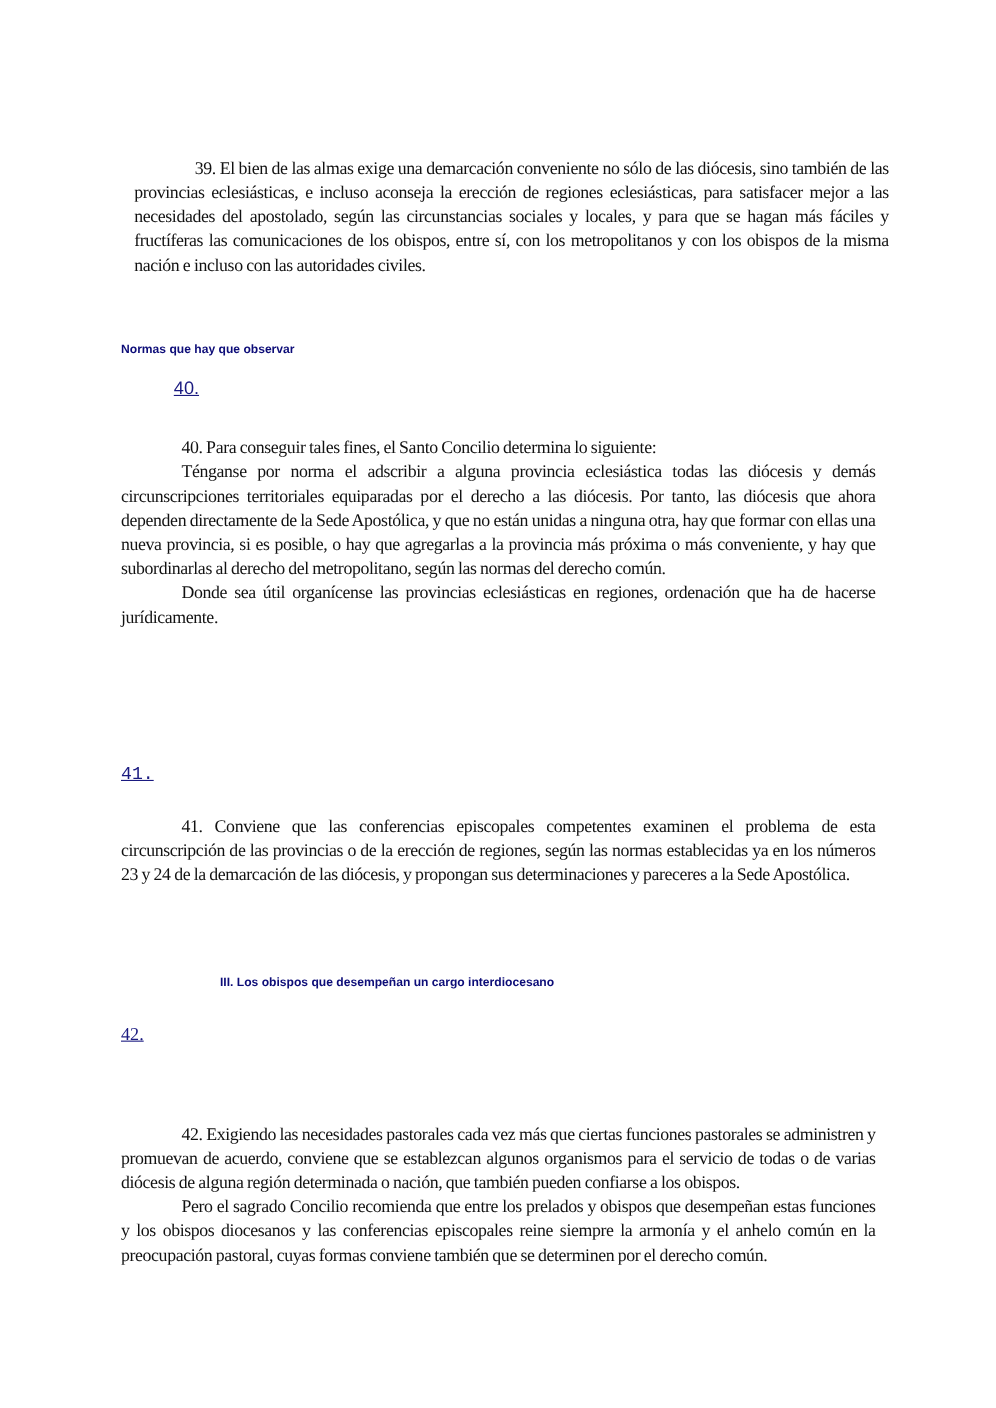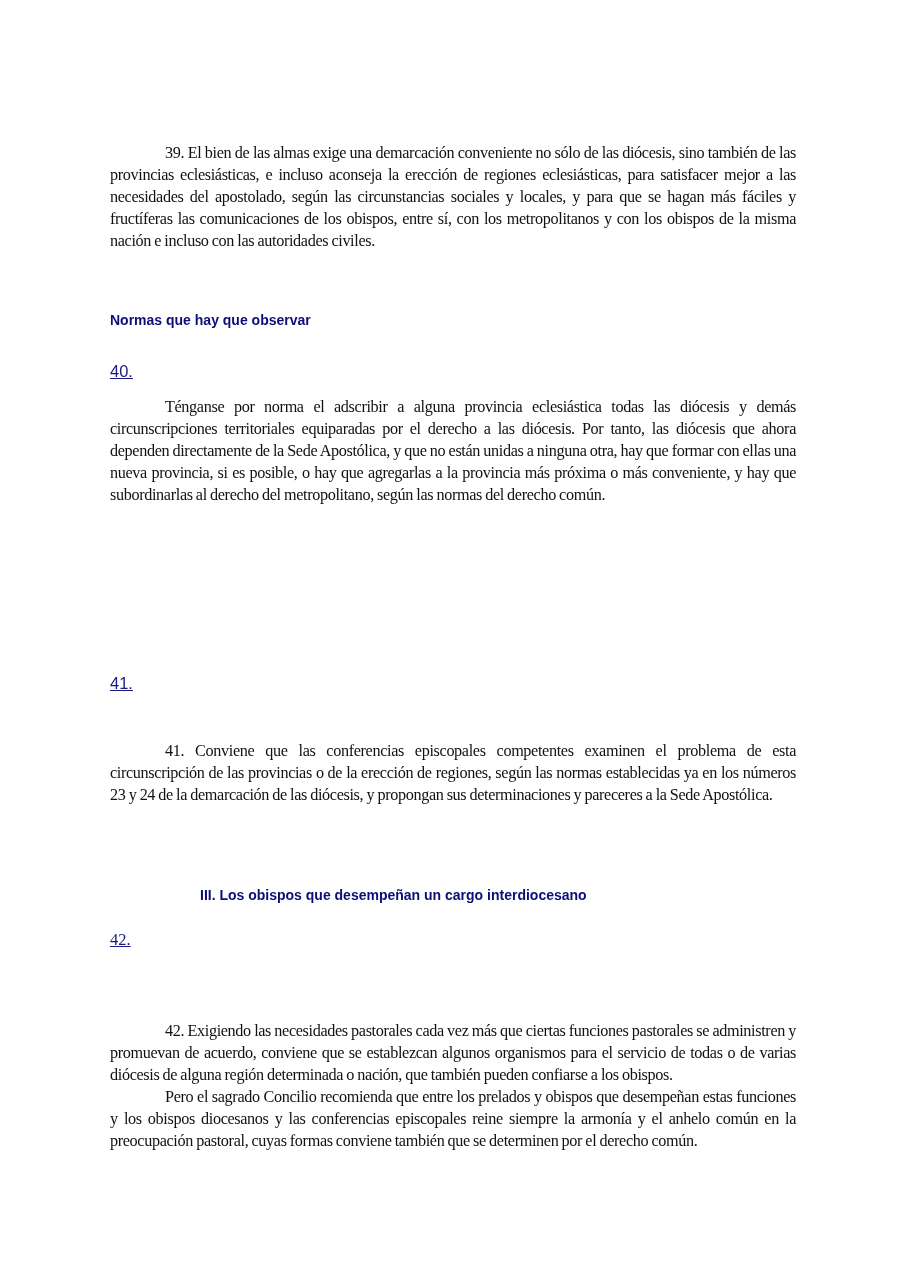--- a/index.html
+++ b/index.html
@@ -41,7 +41,7 @@
 
 <div class="page">
 
-  <div class="block" style="top:142px;">
+  <div class="block" style="top:142px;margin-left:12px;">
     <p class="para">39. El bien de las almas exige una demarcación conveniente no sólo de las diócesis, sino también de las provincias eclesiásticas, e incluso aconseja la erección de regiones eclesiásticas, para satisfacer mejor a las necesidades del apostolado, según las circunstancias sociales y locales, y para que se hagan más fáciles y fructíferas las comunicaciones de los obispos, entre sí, con los metropolitanos y con los obispos de la misma nación e incluso con las autoridades civiles.</p>
   </div>
 

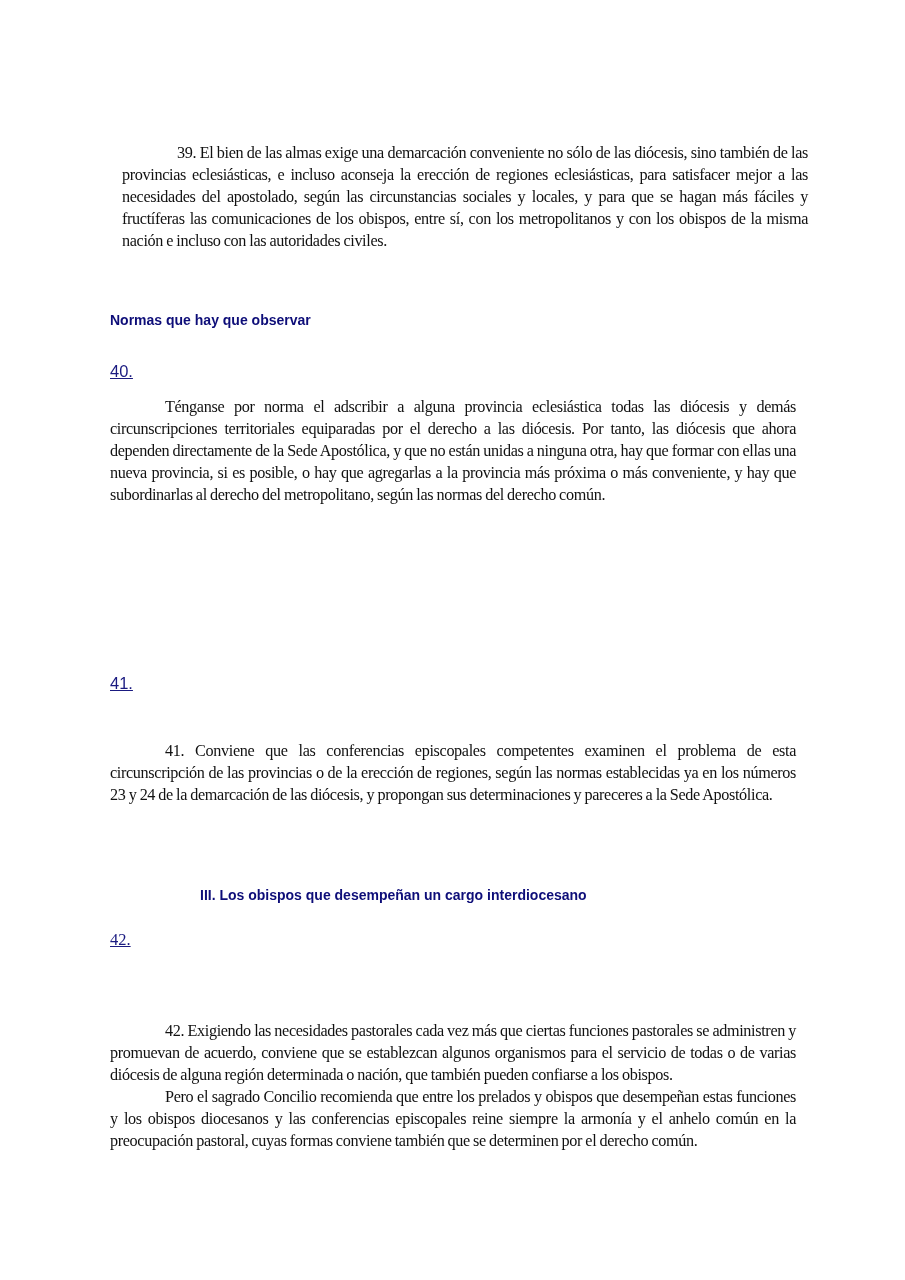--- a/index.html
+++ b/index.html
@@ -20,7 +20,7 @@
     font-family: "Liberation Sans", sans-serif;
     font-weight: bold;
     color: #0d0d78;
-    font-size: 14px;
+    font-size: 11px;
     margin: 0;
     position: absolute;
     white-space: nowrap;

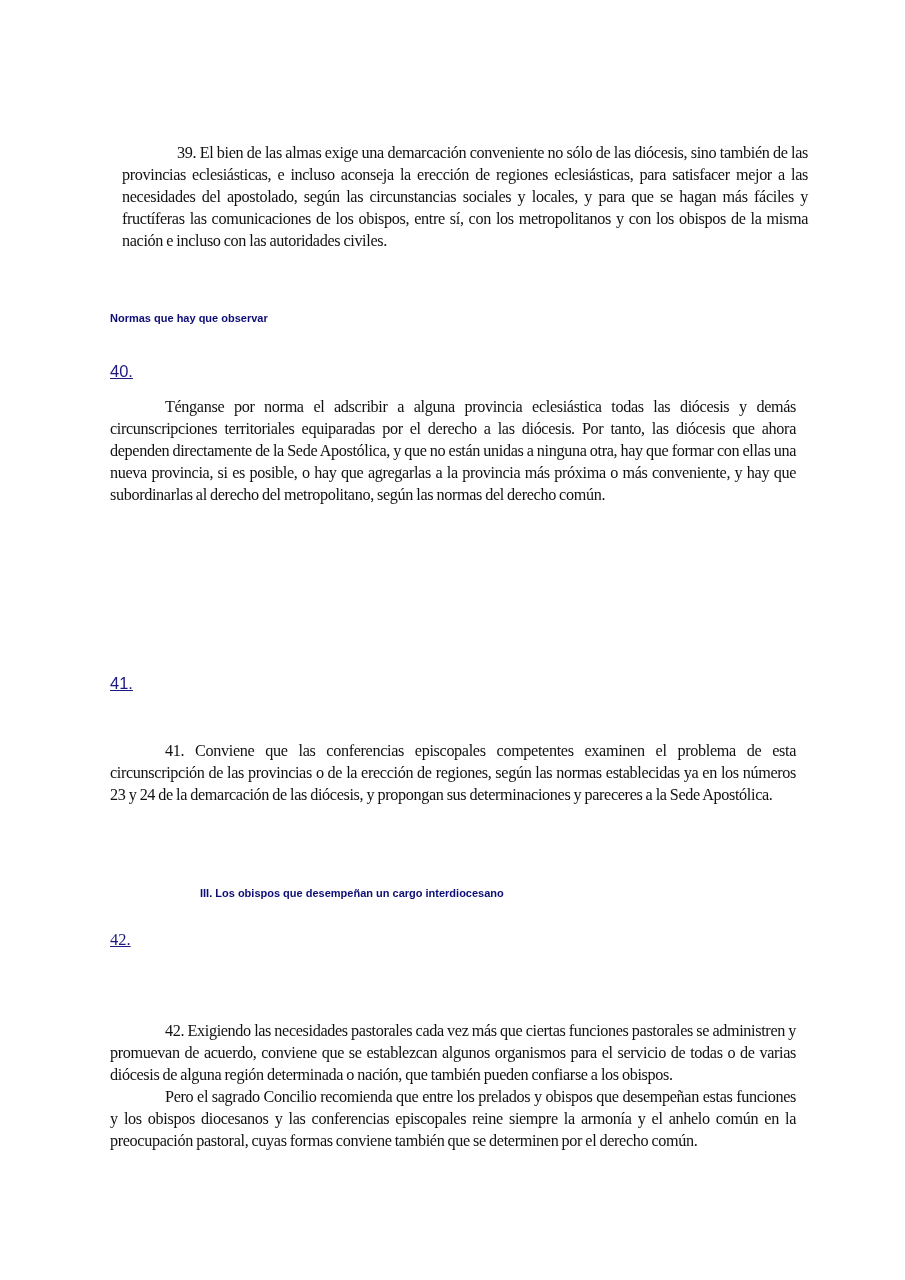--- a/index.html
+++ b/index.html
@@ -47,7 +47,7 @@
 
   <h3 class="heading" style="top:312px; left:0;">Normas que hay que observar</h3>
 
-  <a class="anchor" style="top:362px;">40.</a>
+  <a class="anchor" style="top:344px;margin-left:48px;">40.</a>
 
   <div class="block" style="top:396px;">
     <p class="para">Ténganse por norma el adscribir a alguna provincia eclesiástica todas las diócesis y demás circunscripciones territoriales equiparadas por el derecho a las diócesis. Por tanto, las diócesis que ahora dependen directamente de la Sede Apostólica, y que no están unidas a ninguna otra, hay que formar con ellas una nueva provincia, si es posible, o hay que agregarlas a la provincia más próxima o más conveniente, y hay que subordinarlas al derecho del metropolitano, según las normas del derecho común.</p>

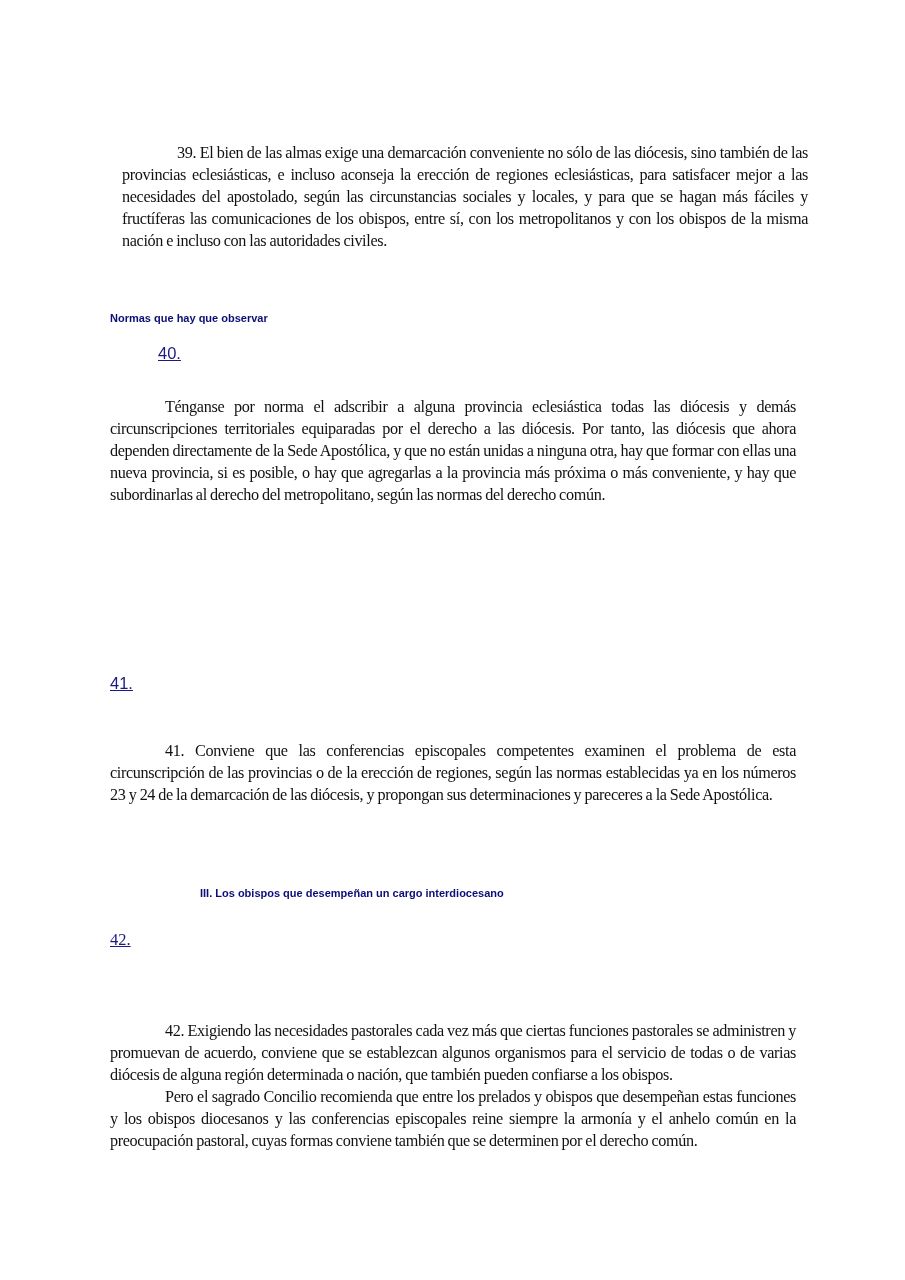--- a/index.html
+++ b/index.html
@@ -50,6 +50,7 @@
   <a class="anchor" style="top:344px;margin-left:48px;">40.</a>
 
   <div class="block" style="top:396px;">
+    <p class="para">40. Para conseguir tales fines, el Santo Concilio determina lo siguiente:</p>
     <p class="para">Ténganse por norma el adscribir a alguna provincia eclesiástica todas las diócesis y demás circunscripciones territoriales equiparadas por el derecho a las diócesis. Por tanto, las diócesis que ahora dependen directamente de la Sede Apostólica, y que no están unidas a ninguna otra, hay que formar con ellas una nueva provincia, si es posible, o hay que agregarlas a la provincia más próxima o más conveniente, y hay que subordinarlas al derecho del metropolitano, según las normas del derecho común.</p>
   </div>
 

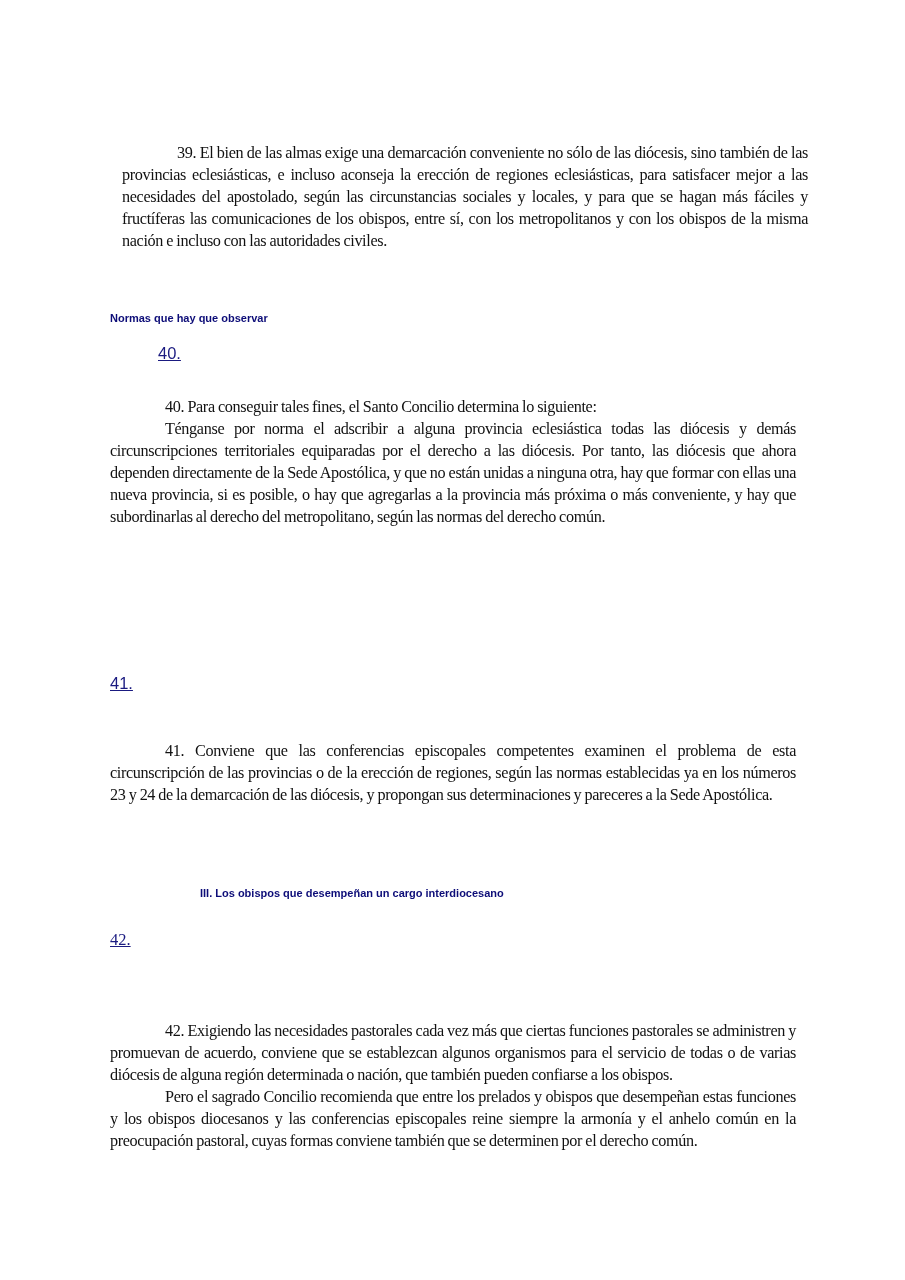--- a/index.html
+++ b/index.html
@@ -52,6 +52,7 @@
   <div class="block" style="top:396px;">
     <p class="para">40. Para conseguir tales fines, el Santo Concilio determina lo siguiente:</p>
     <p class="para">Ténganse por norma el adscribir a alguna provincia eclesiástica todas las diócesis y demás circunscripciones territoriales equiparadas por el derecho a las diócesis. Por tanto, las diócesis que ahora dependen directamente de la Sede Apostólica, y que no están unidas a ninguna otra, hay que formar con ellas una nueva provincia, si es posible, o hay que agregarlas a la provincia más próxima o más conveniente, y hay que subordinarlas al derecho del metropolitano, según las normas del derecho común.</p>
+    <p class="para">Donde sea útil organícense las provincias eclesiásticas en regiones, ordenación que ha de hacerse jurídicamente.</p>
   </div>
 
   <a class="anchor" style="top:674px;">41.</a>

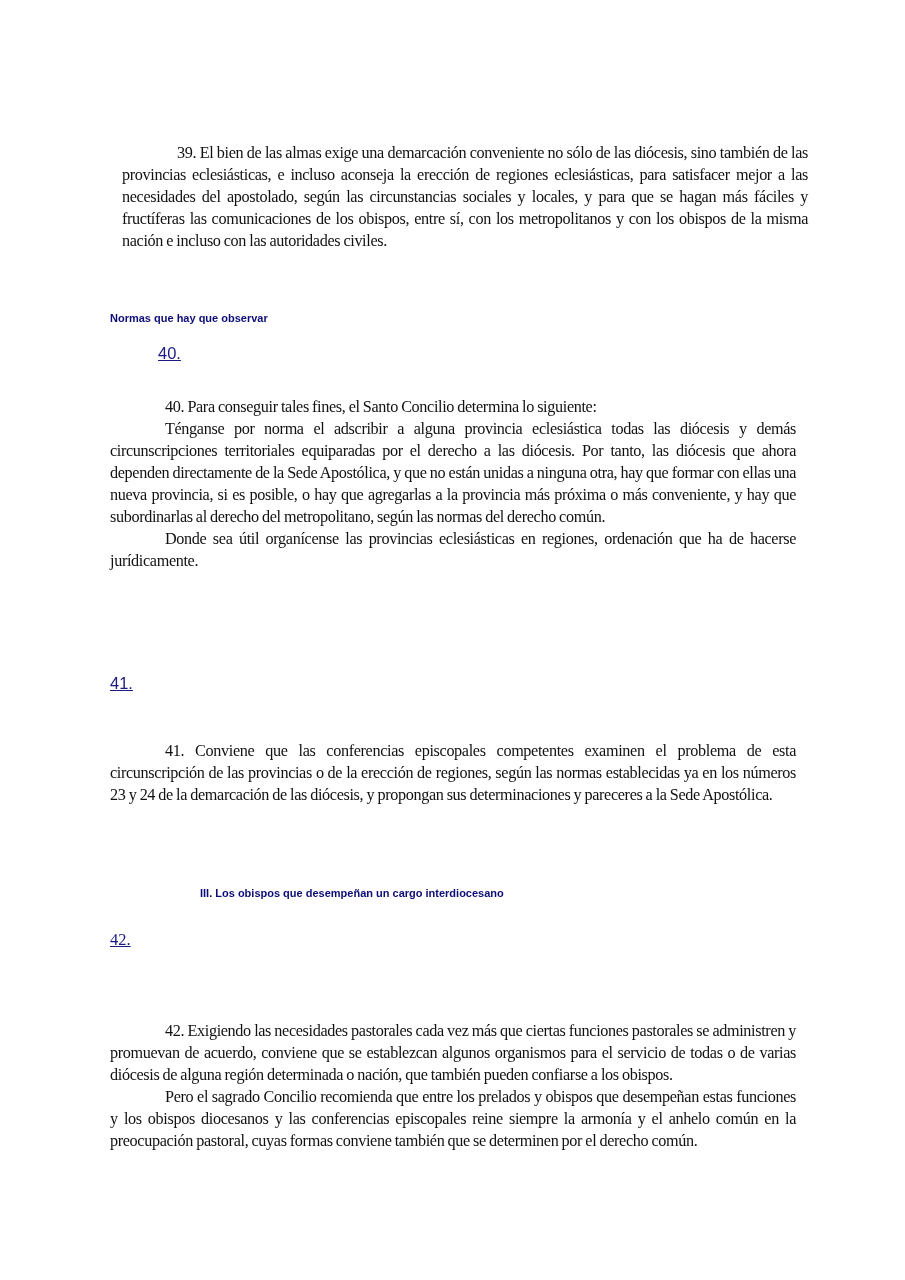--- a/index.html
+++ b/index.html
@@ -55,7 +55,7 @@
     <p class="para">Donde sea útil organícense las provincias eclesiásticas en regiones, ordenación que ha de hacerse jurídicamente.</p>
   </div>
 
-  <a class="anchor" style="top:674px;">41.</a>
+  <a class="anchor" style="top:694px;font-family:Liberation Mono, monospace;">41.</a>
 
   <div class="block" style="top:740px;">
     <p class="para">41. Conviene que las conferencias episcopales competentes examinen el problema de esta circunscripción de las provincias o de la erección de regiones, según las normas establecidas ya en los números 23 y 24 de la demarcación de las diócesis, y propongan sus determinaciones y pareceres a la Sede Apostólica.</p>

